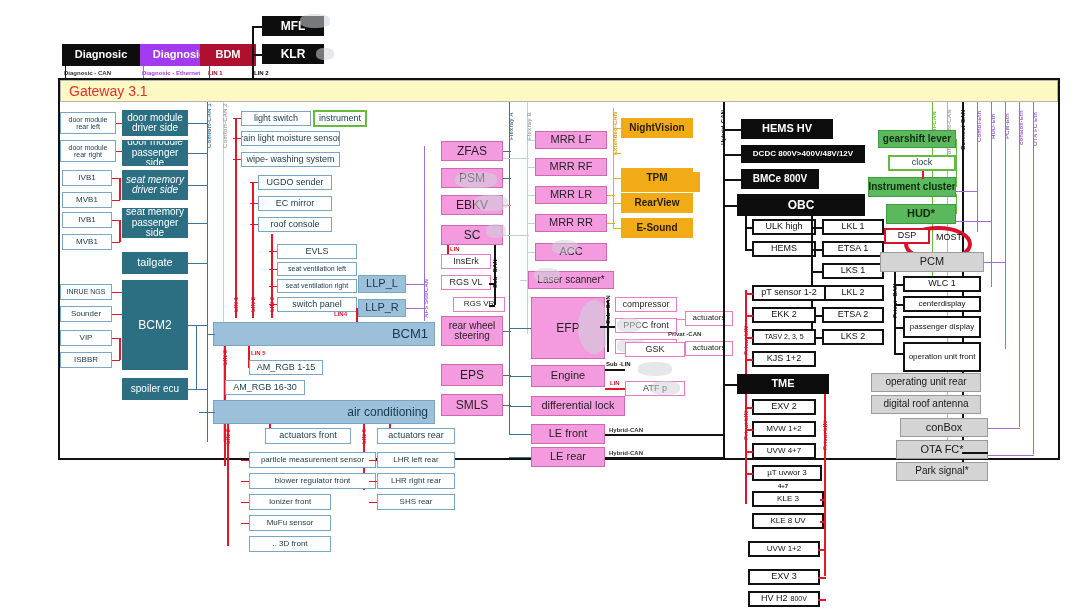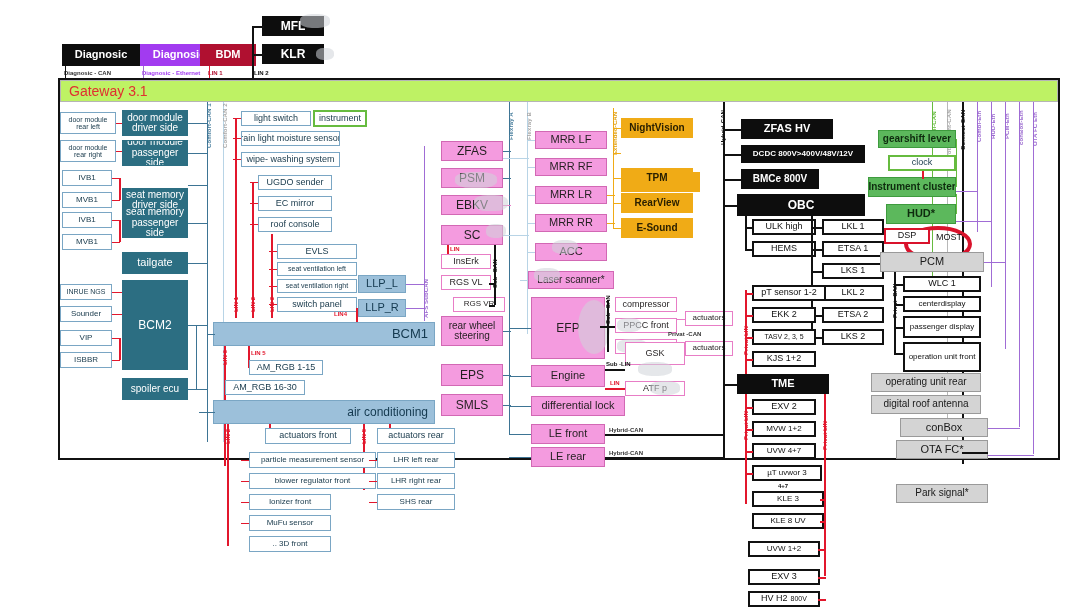--- a/index.html
+++ b/index.html
@@ -48,7 +48,7 @@
   .n-greenw { background:#ffffff; color:#17384a; border:2px solid #66bb3f; }
   .n-grey   { background:#d4d4d4; color:#191919; border:1px solid #9a9a9a; }
   .n-whiteblk { background:#ffffff; color:#111111; border:2px solid #111111; }
-  .n-gwbar  { background:#bef264; color:#e03030; border:1px solid #b5b5b5;
+  .n-gwbar  { background:#fef9c3; color:#e03030; border:1px solid #b5b5b5;
               justify-content:flex-start; font-size:14px; font-weight:normal; padding-left:8px; }
   .f7    { font-size: 7px; }
   .f8    { font-size: 8px; }

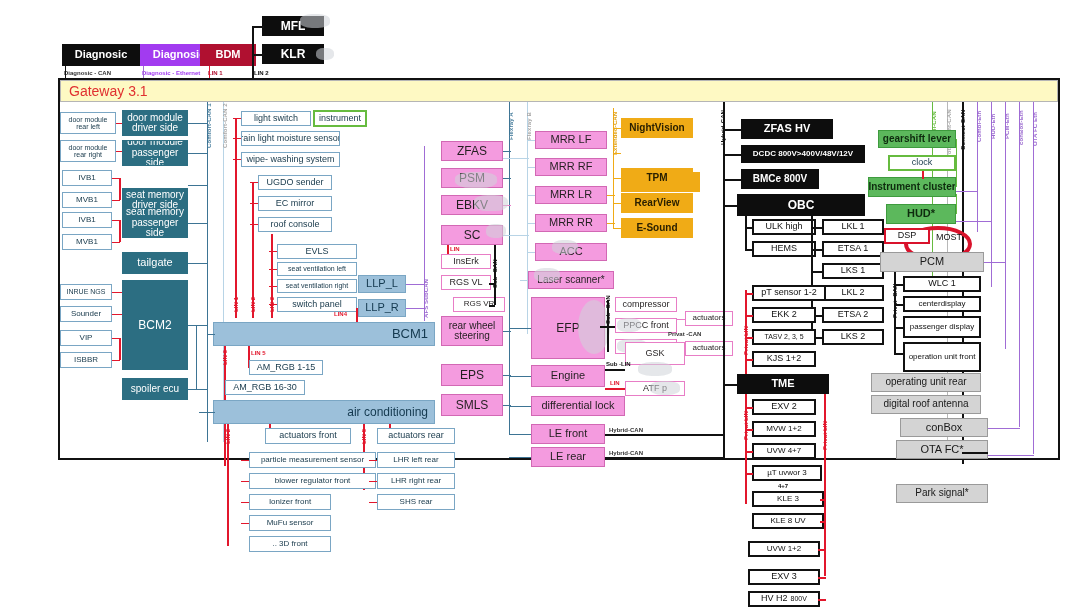--- a/index.html
+++ b/index.html
@@ -388,7 +388,7 @@
   <div class="ln v2 c-black" style="left:723px; top:102px; height:334px;"></div>
   <div class="vlab vl-black" style="left:720px; top:145px;">Hybrid-CAN</div>
 
-  <div class="node n-black f11" style="left:741px; top:119px; width:92px; height:20px;">ZFAS HV</div>
+  <div class="node n-black f11" style="left:741px; top:119px; width:92px; height:20px;">HEMS HV</div>
   <div class="node n-black f8" style="left:741px; top:145px; width:124px; height:18px;">DCDC 800V&gt;400V/48V/12V</div>
   <div class="node n-black f10" style="left:741px; top:169px; width:78px; height:20px;">BMCe 800V</div>
   <div class="node n-black f12" style="left:737px; top:194px; width:128px; height:22px;">OBC</div>

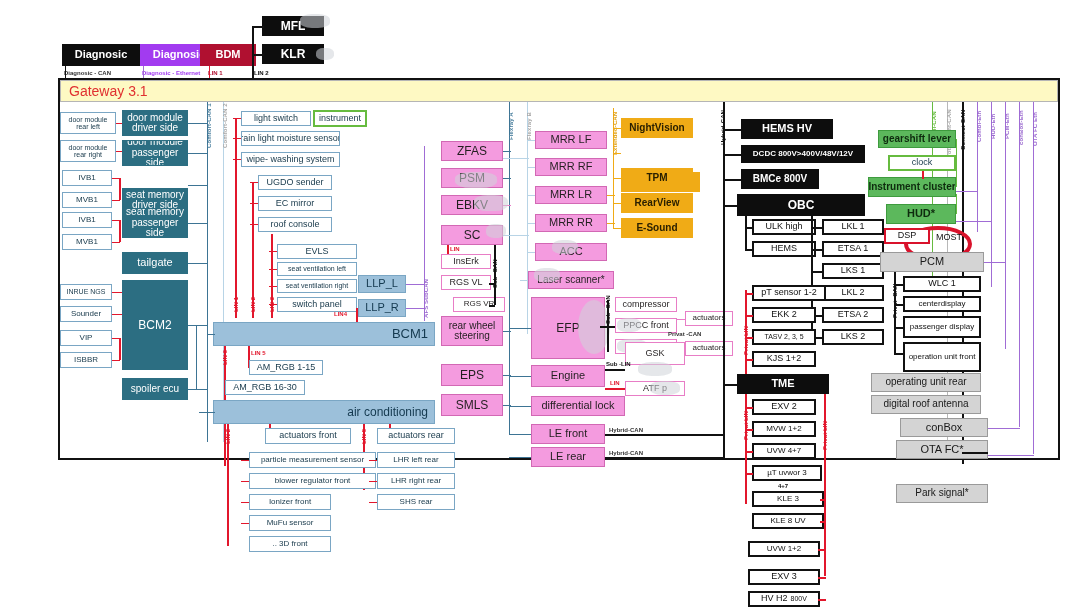--- a/index.html
+++ b/index.html
@@ -155,7 +155,7 @@
 
   <div class="node n-white f8" style="left:62px; top:170px; width:50px; height:16px;">IVB1</div>
   <div class="node n-white f8" style="left:62px; top:192px; width:50px; height:16px;">MVB1</div>
-  <div class="node n-teal f10 wrap" style="left:122px; top:188px; width:66px; height:24px;">seat memory driver side</div>
+  <div class="node n-teal f10 wrap" style="left:122px; top:170px; width:66px; height:30px;font-style:italic;">seat memory driver side</div>
   <div class="ln h c-red" style="left:112px; top:178px; width:8px;"></div>
   <div class="ln h c-red" style="left:112px; top:200px; width:8px;"></div>
   <div class="ln v2 c-red" style="left:119px; top:178px; height:22px;"></div>

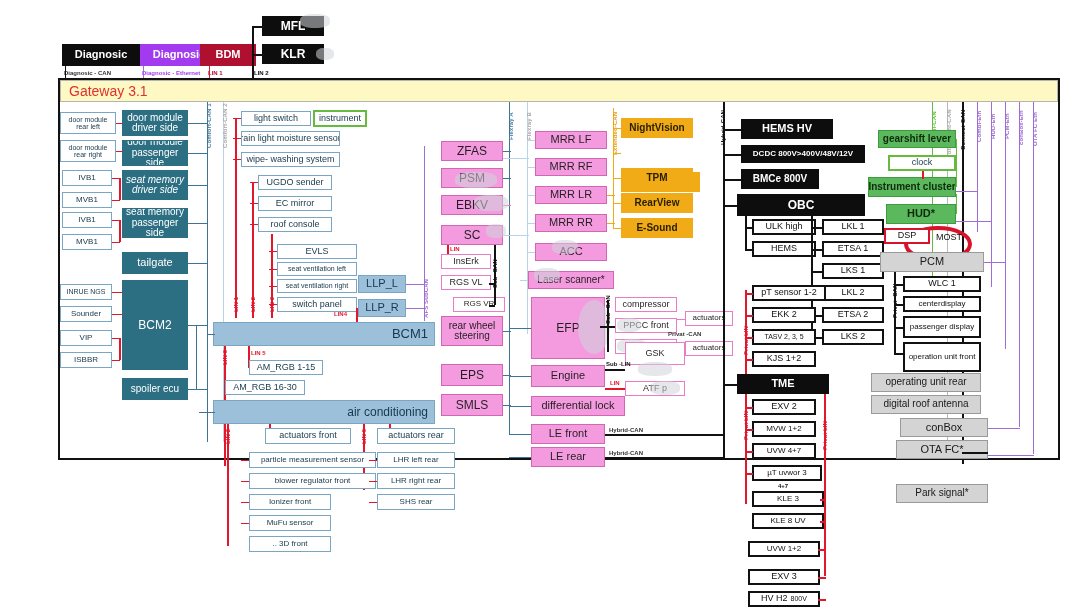--- a/index.html
+++ b/index.html
@@ -362,7 +362,7 @@
   <div class="blurbox" style="left:617px;top:339px;width:30px;height:14px;"></div>
 
   <div class="node n-pink f11" style="left:531px; top:365px; width:74px; height:22px;">Engine</div>
-  <div class="node n-pinkw f9" style="left:625px; top:342px; width:60px; height:23px;">GSK</div>
+  <div class="node n-pinkw f9" style="left:625px; top:342px; width:60px; height:15px;">GSK</div>
   <div class="node n-pinkw f9" style="left:625px; top:381px; width:60px; height:15px;">ATF p</div>
   <div class="ln h2 c-black" style="left:605px; top:369px; width:20px;"></div>
   <div class="ln h2 c-red" style="left:605px; top:388px; width:20px;"></div>

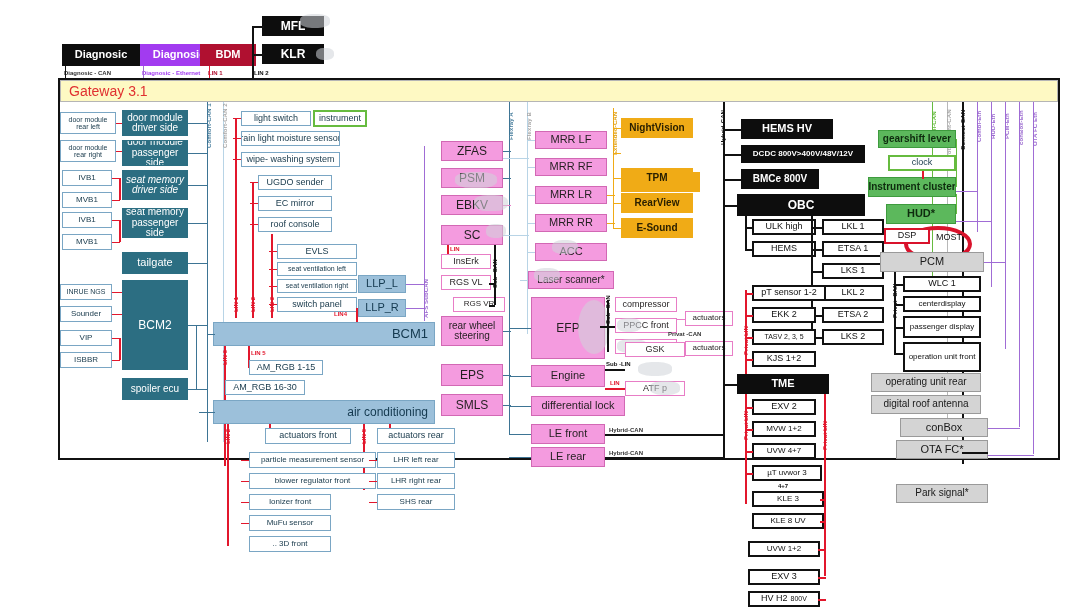--- a/index.html
+++ b/index.html
@@ -516,7 +516,7 @@
   <div class="node n-grey f10" style="left:871px; top:395px; width:110px; height:19px;">digital roof antenna</div>
   <div class="node n-grey f11" style="left:900px; top:418px; width:88px; height:19px;">conBox</div>
   <div class="node n-grey f11" style="left:896px; top:440px; width:92px; height:19px;">OTA FC*</div>
-  <div class="node n-grey f10" style="left:896px; top:484px; width:92px; height:19px;">Park signal*</div>
+  <div class="node n-grey f10" style="left:896px; top:462px; width:92px; height:19px;">Park signal*</div>
   <div class="ln h c-grey" style="left:981px; top:383px; width:-0px;"></div>
   <div class="ln h c-grey" style="left:981px; top:405px; width:-0px;"></div>
   <div class="ln h c-grey" style="left:988px; top:428px; width:-0px;"></div>

